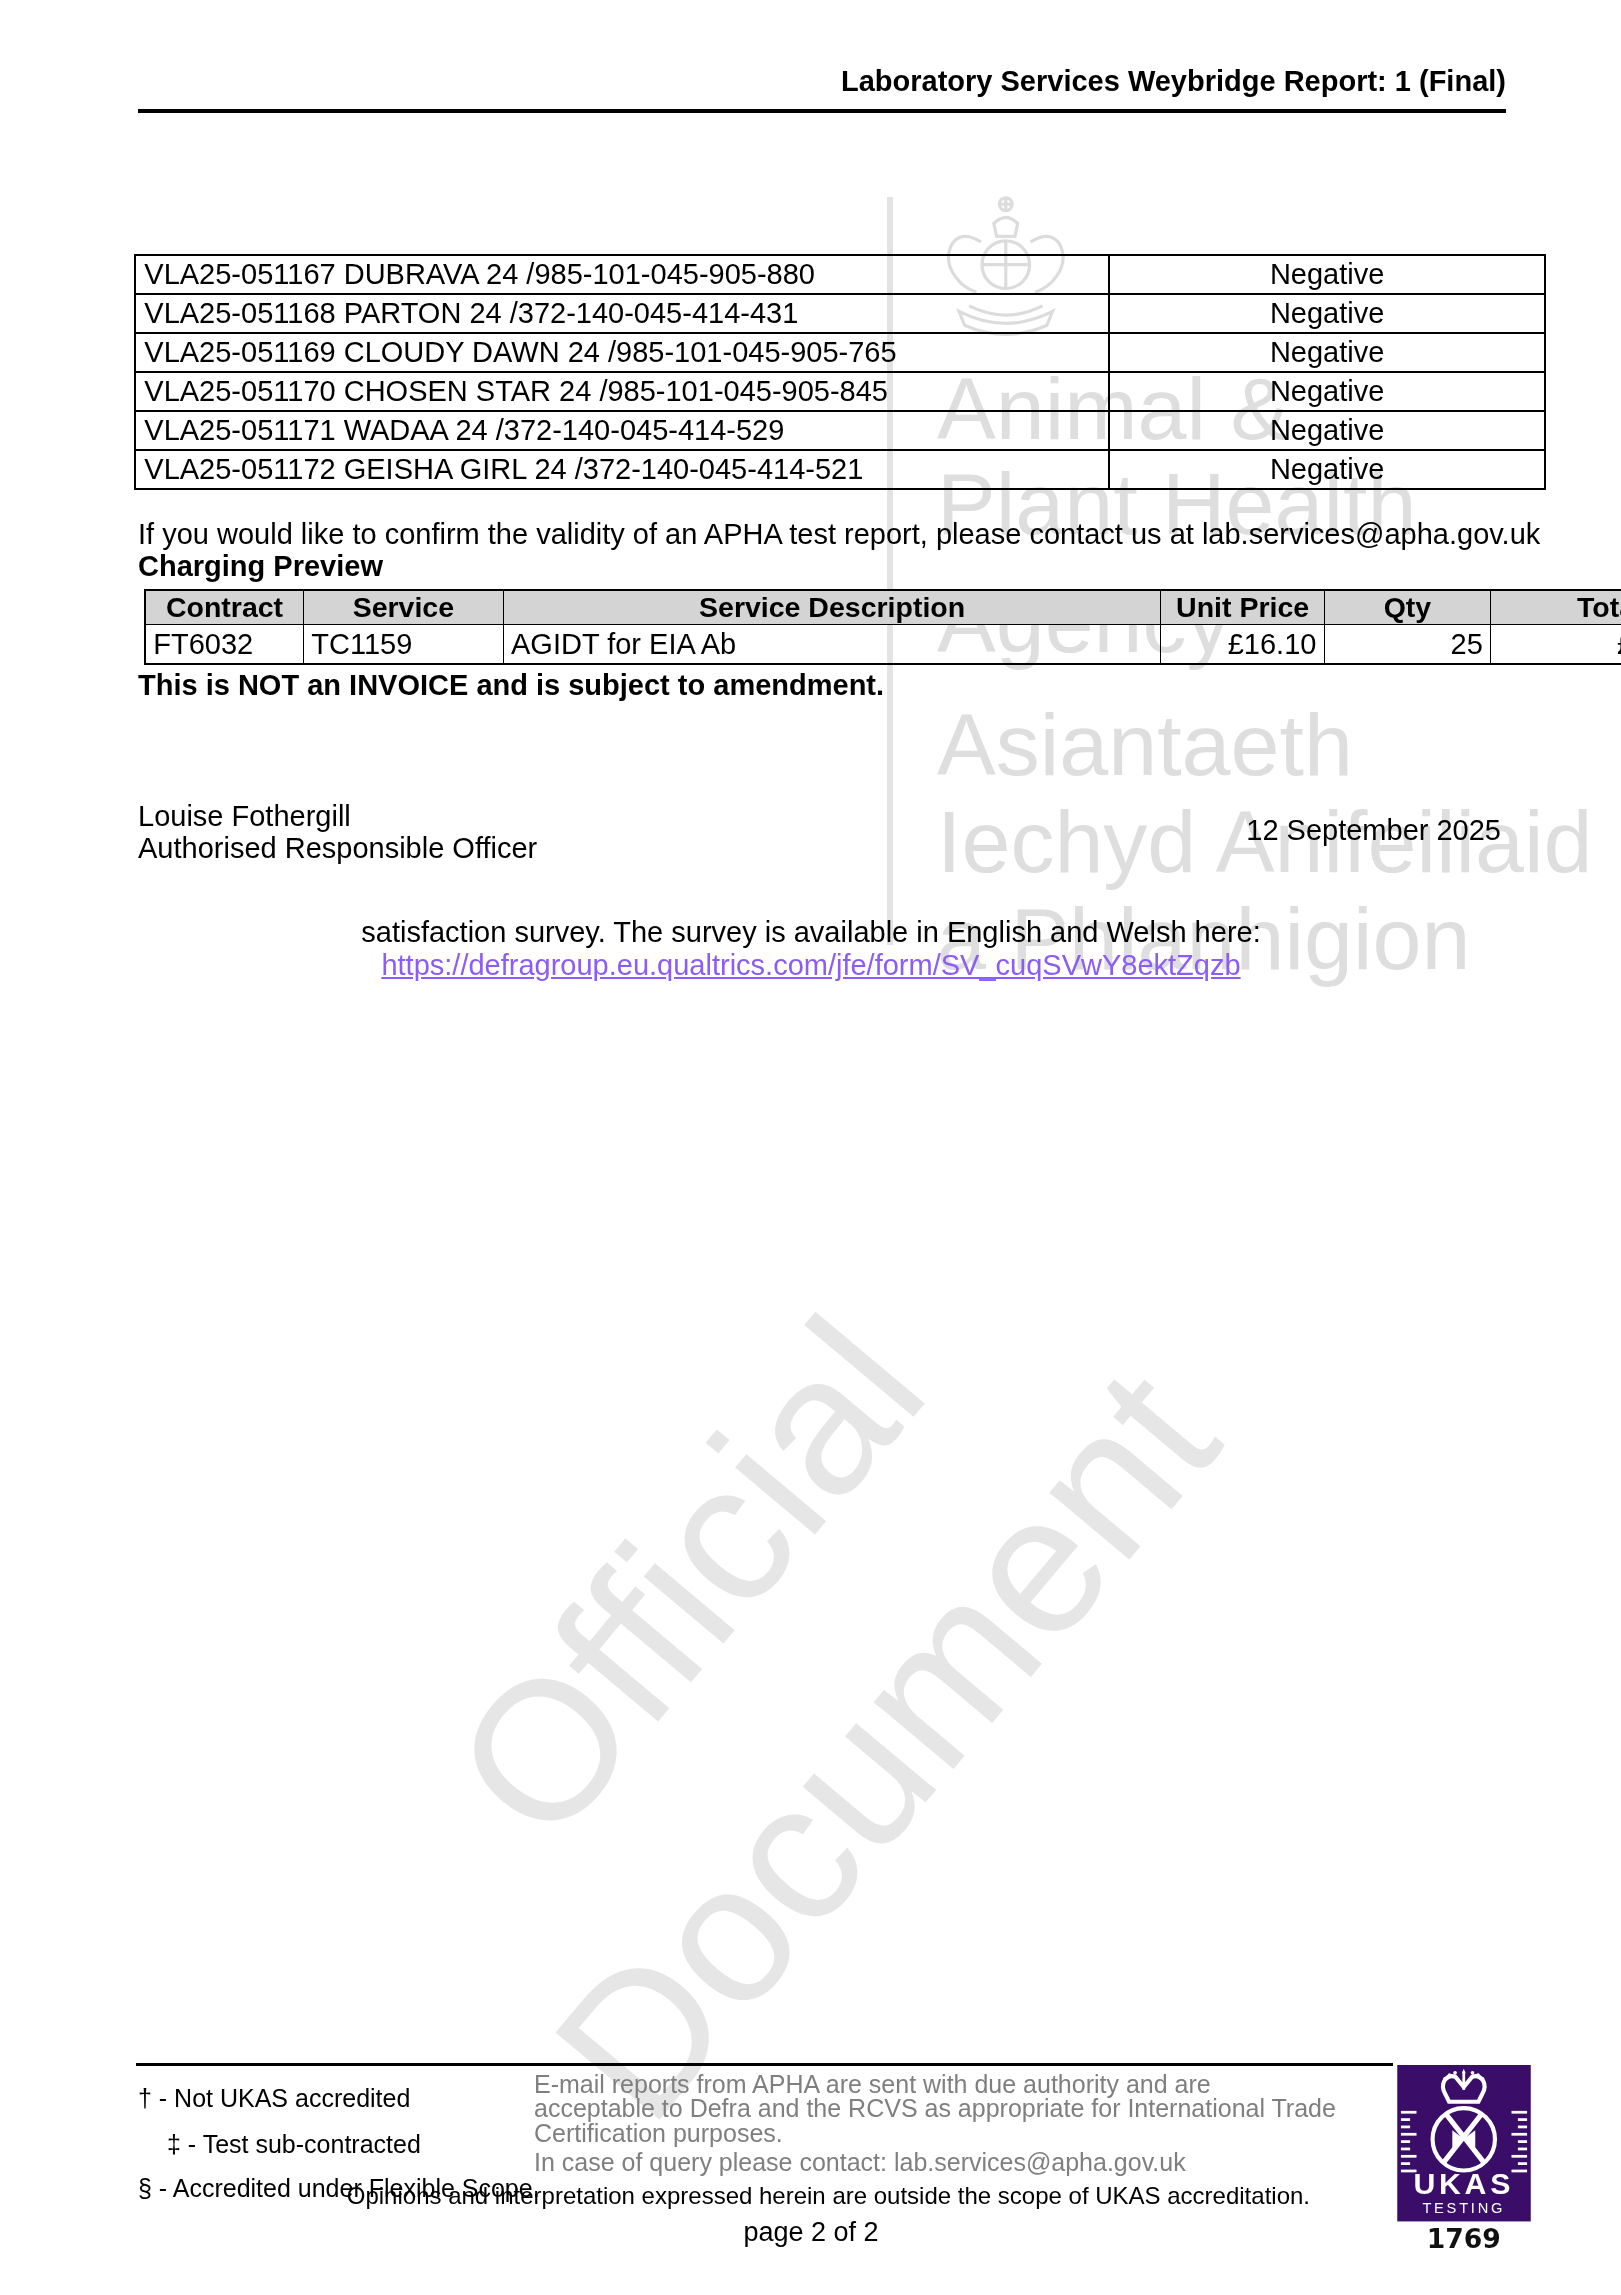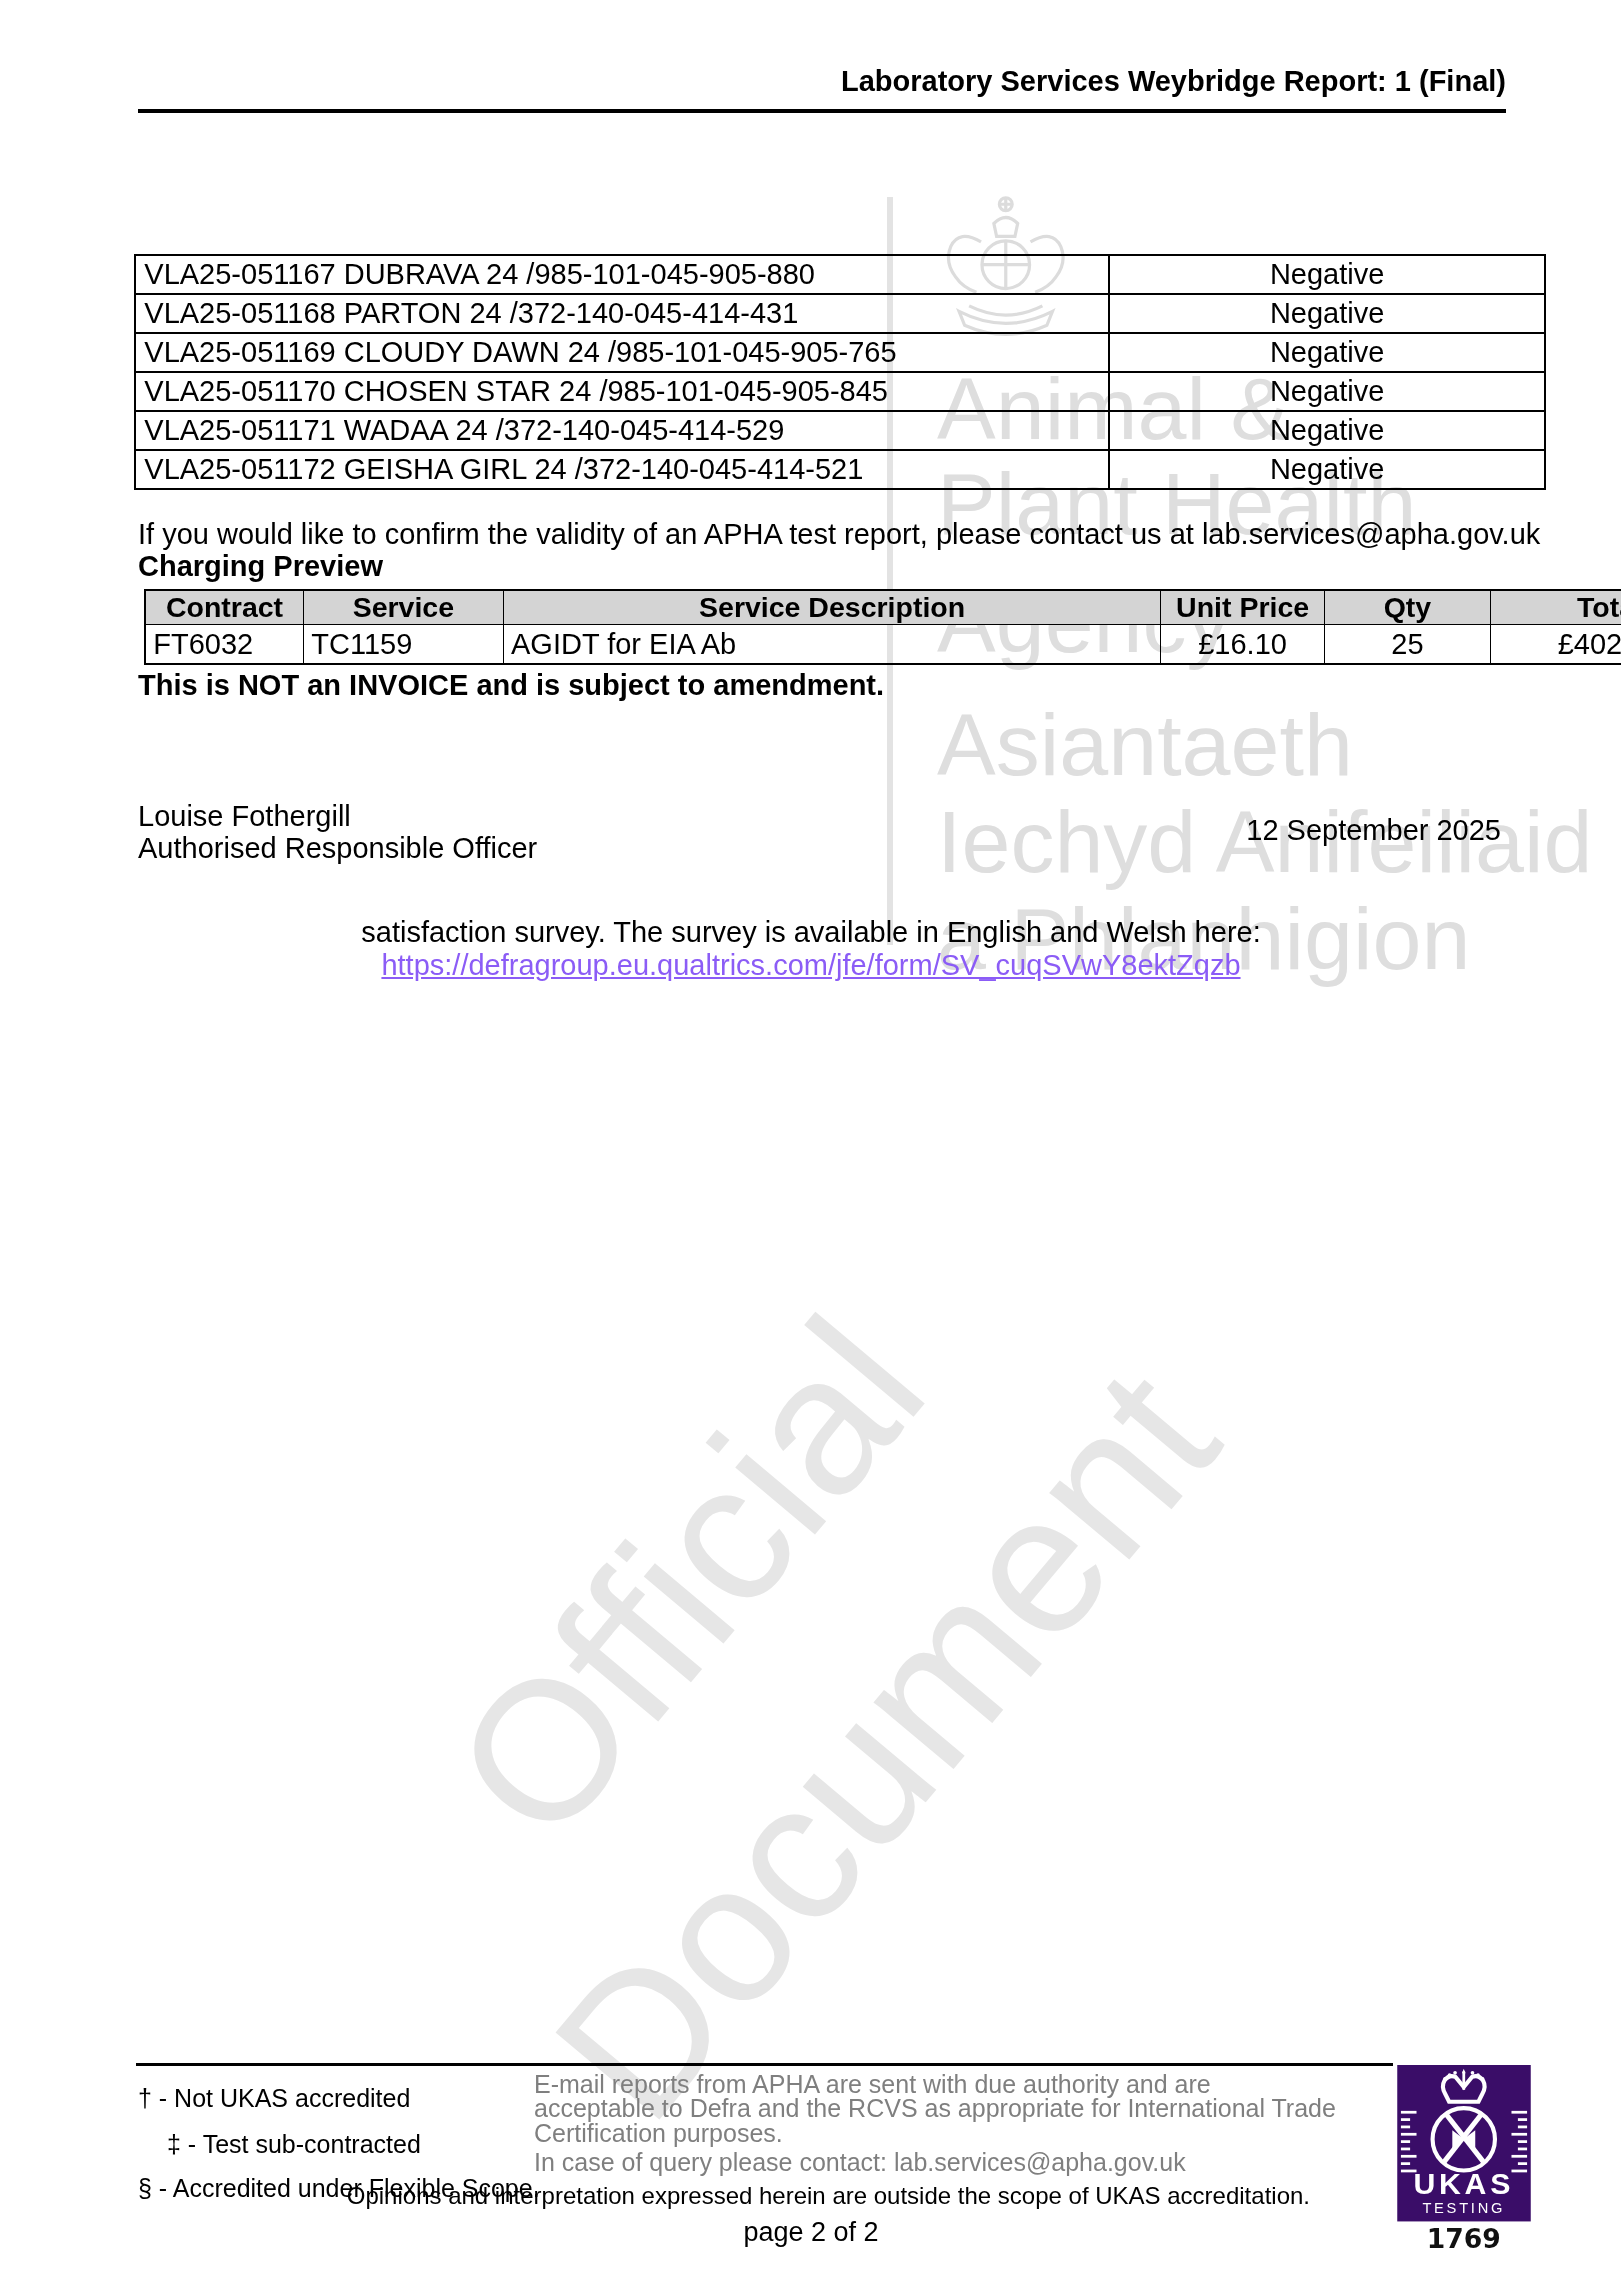--- a/index.html
+++ b/index.html
@@ -42,7 +42,7 @@
   }
   #charging-table td{border:1.8px solid #000;font-size:29px;height:38px;padding:0 7.3px;vertical-align:middle;}
   .cell-left{text-align:left;}
-  .cell-right{text-align:center;}
+  .cell-right{text-align:right;}
 
   .invoice-note{left:138px;font-size:29px;font-weight:bold;white-space:nowrap;}
   #sig-name{left:138px;top:800px;font-size:29px;}

